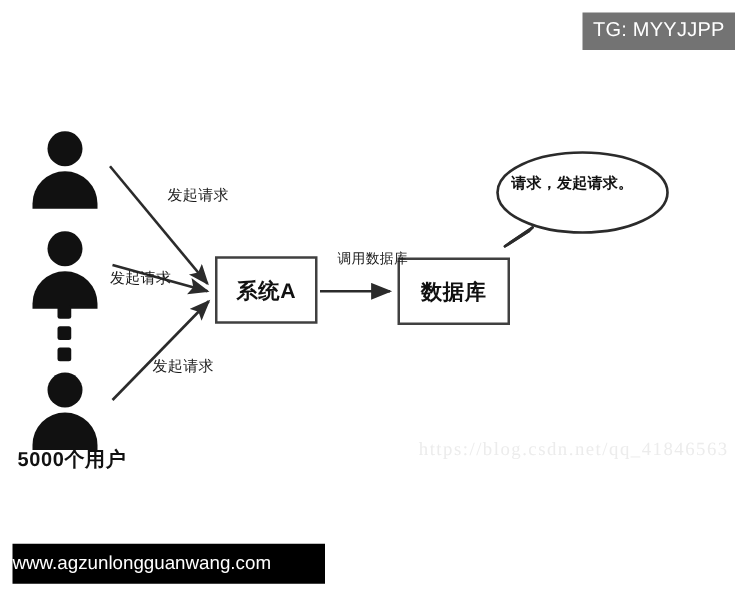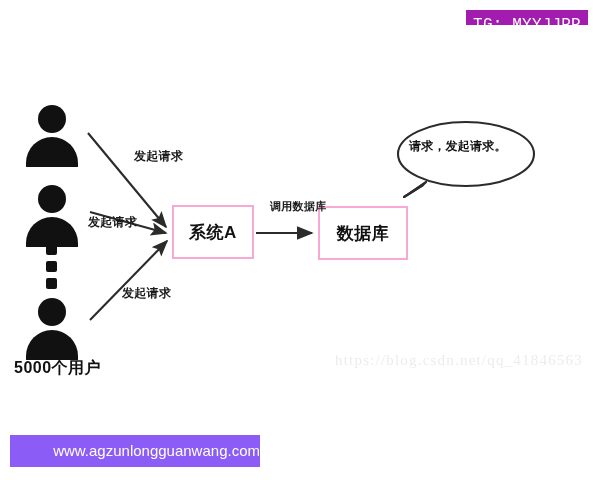--- a/index.html
+++ b/index.html
@@ -27,15 +27,14 @@
     left: 466px;
     top: 10px;
     width: 122px;
-    height: 15px;
-    background: #a21caf;
+    height: 30px;
+    background: #737373;
     color: #ffffff;
     font-size: 16px;
     line-height: 30px;
     text-align: center;
     letter-spacing: 0.2px;
     white-space: nowrap;
-    font-family: Liberation Mono, monospace;
   }
 
   

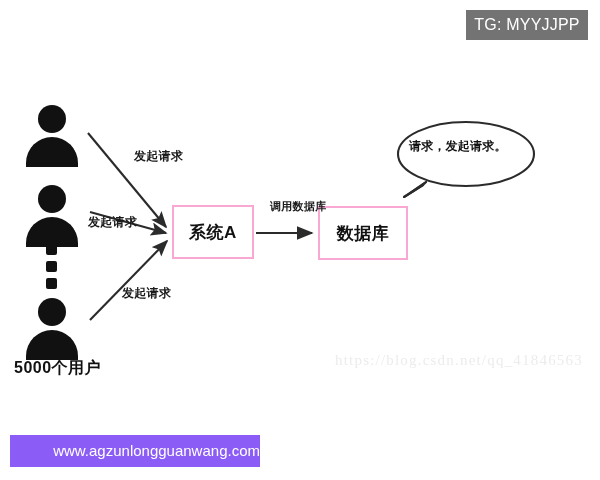--- a/index.html
+++ b/index.html
@@ -118,7 +118,7 @@
   
   .edge-label {
     font-size: 12px;
-    font-weight: bold;
+    font-weight: normal;
     color: #1a1a1a;
     white-space: nowrap;
     letter-spacing: 0.3px;

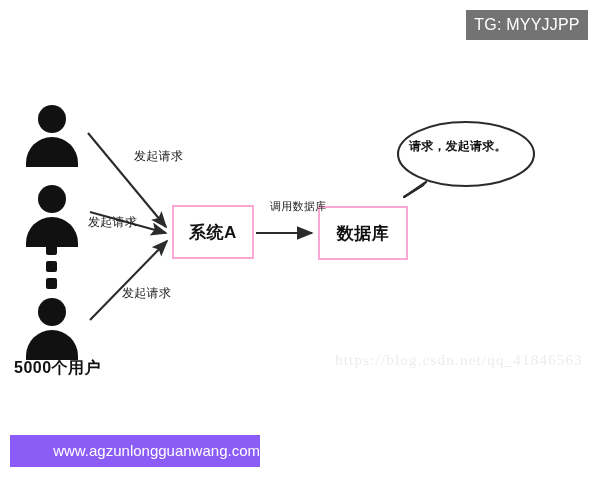--- a/index.html
+++ b/index.html
@@ -101,7 +101,7 @@
 
   
   .node-box {
-    border: 2px solid #f9a8d4;
+    border: 2px solid #404040;
     background: #ffffff;
     box-sizing: border-box;
     display: flex;

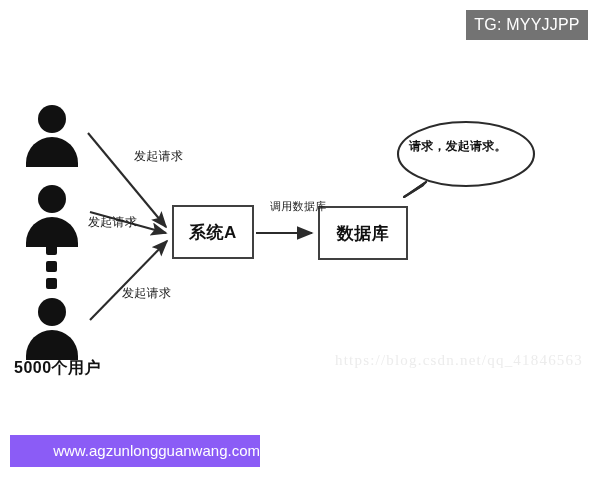--- a/index.html
+++ b/index.html
@@ -43,11 +43,11 @@
     top: 435px;
     width: 250px;
     height: 32px;
-    background: #8b5cf6;
+    background: #000000;
     color: #ffffff;
     font-size: 15px;
     line-height: 32px;
-    text-align: right;
+    text-align: left;
     white-space: nowrap;
   }
 

